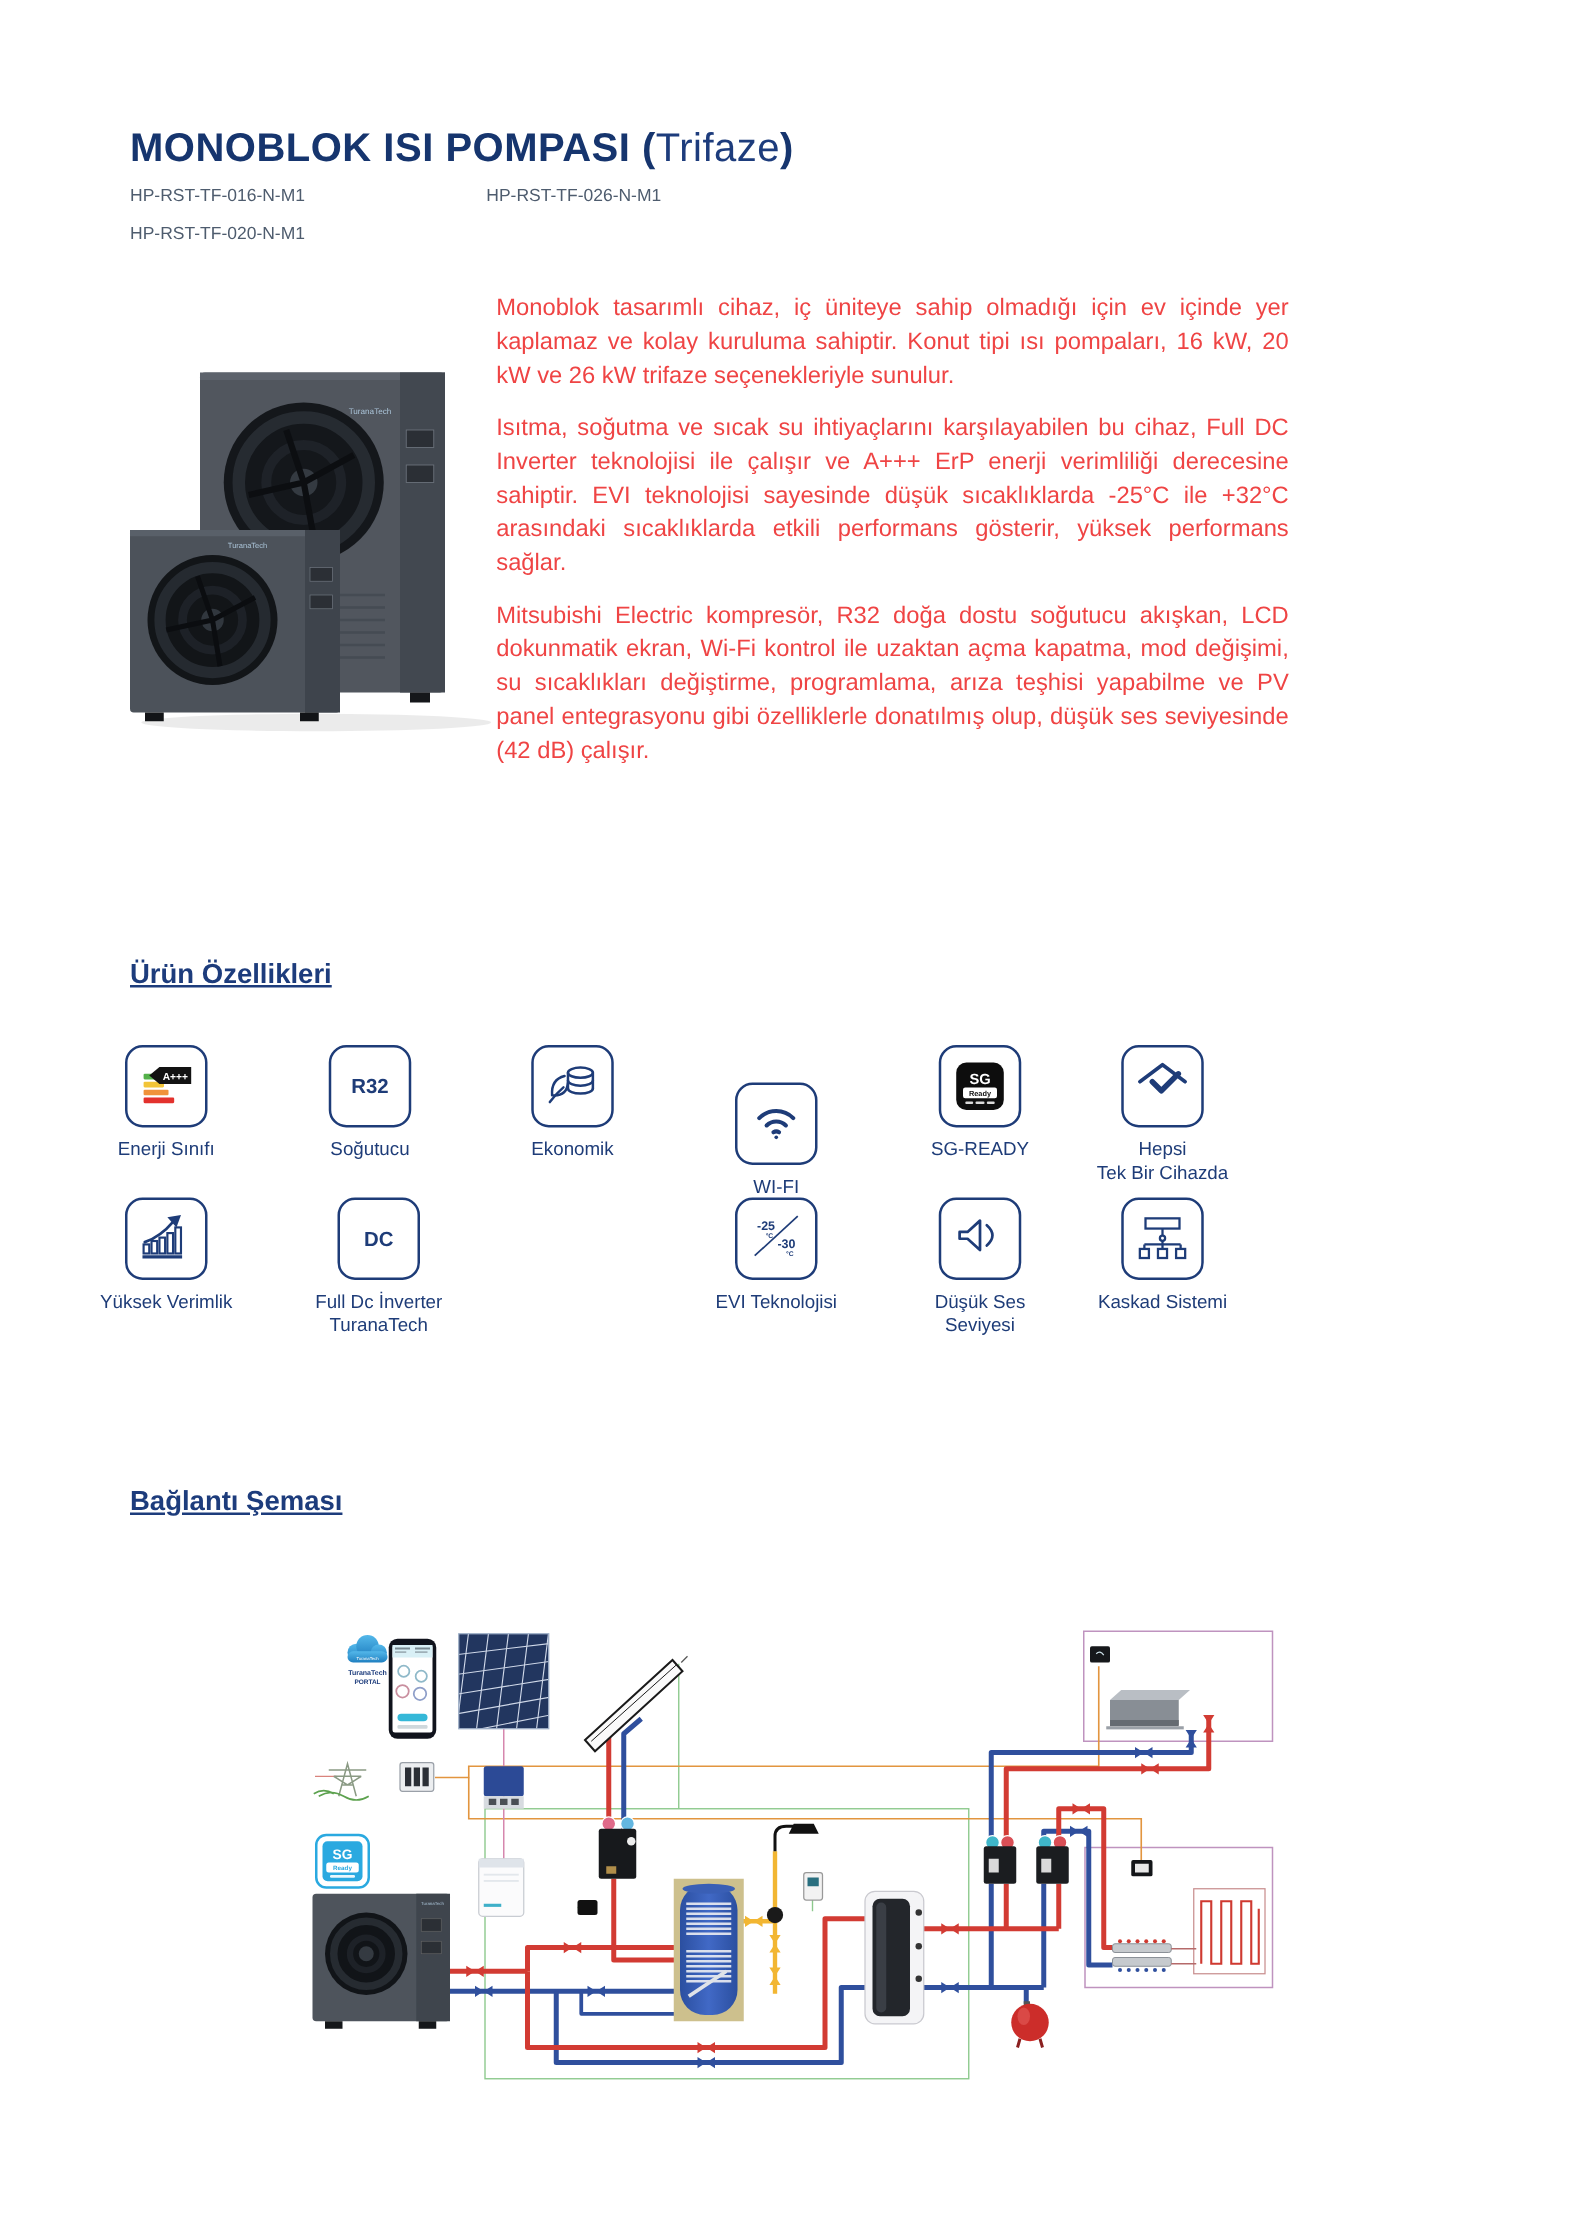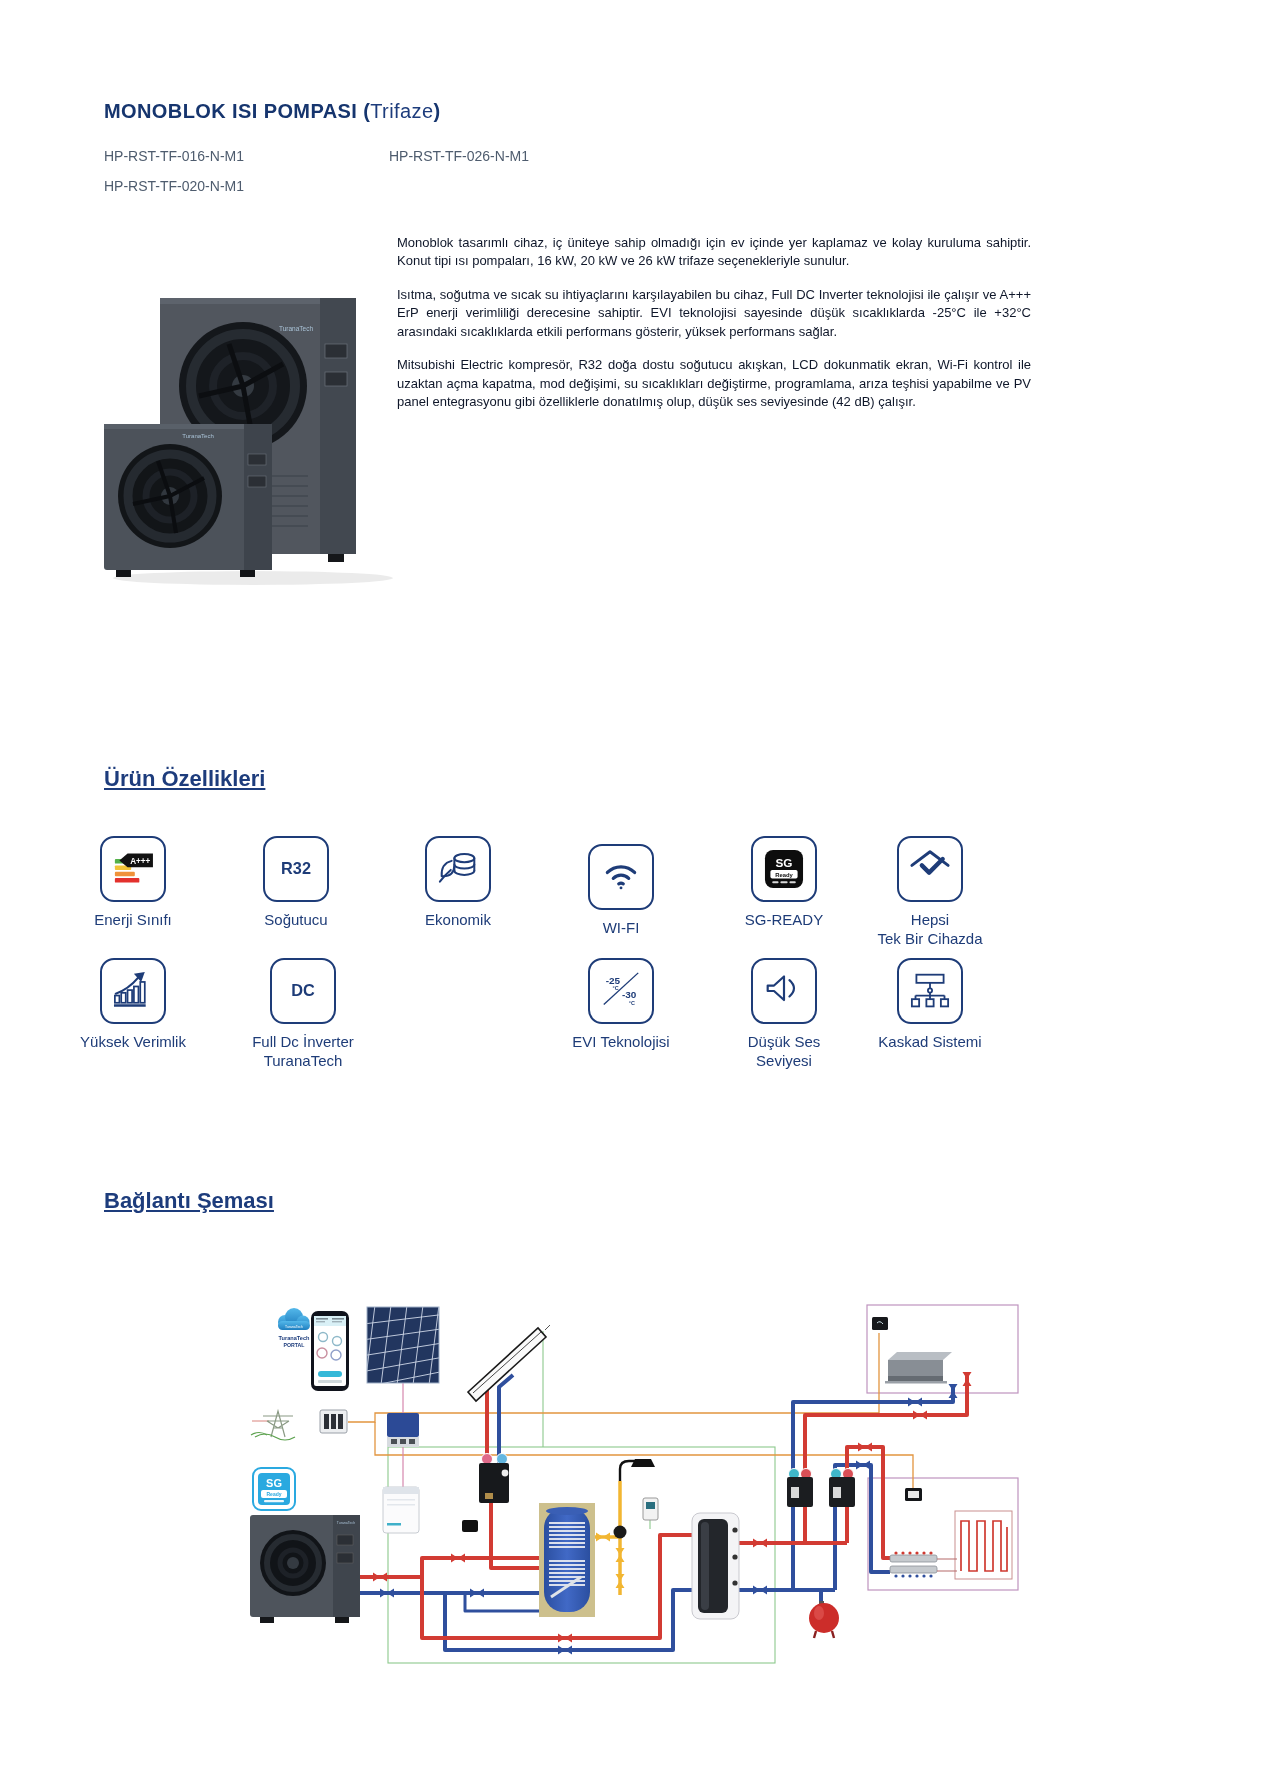--- a/index.html
+++ b/index.html
@@ -6,7 +6,7 @@
   .page{position:relative;width:1276px;height:1790px;background:#fff;overflow:hidden;
         font-family:"Liberation Sans",sans-serif;}
   
-  .title{position:absolute;left:104px;top:100px;font-size:20px;letter-spacing:.4px;color:#16356e;white-space:nowrap;}
+  .title{position:absolute;left:104px;top:100px;font-size:32px;letter-spacing:.4px;color:#16356e;white-space:nowrap;}
   .title .b{font-weight:800;}
   .title .r{font-weight:400;color:#1d3c7c;}
   .models{position:absolute;top:141px;color:#4e5c6e;font-size:14px;line-height:30px;}

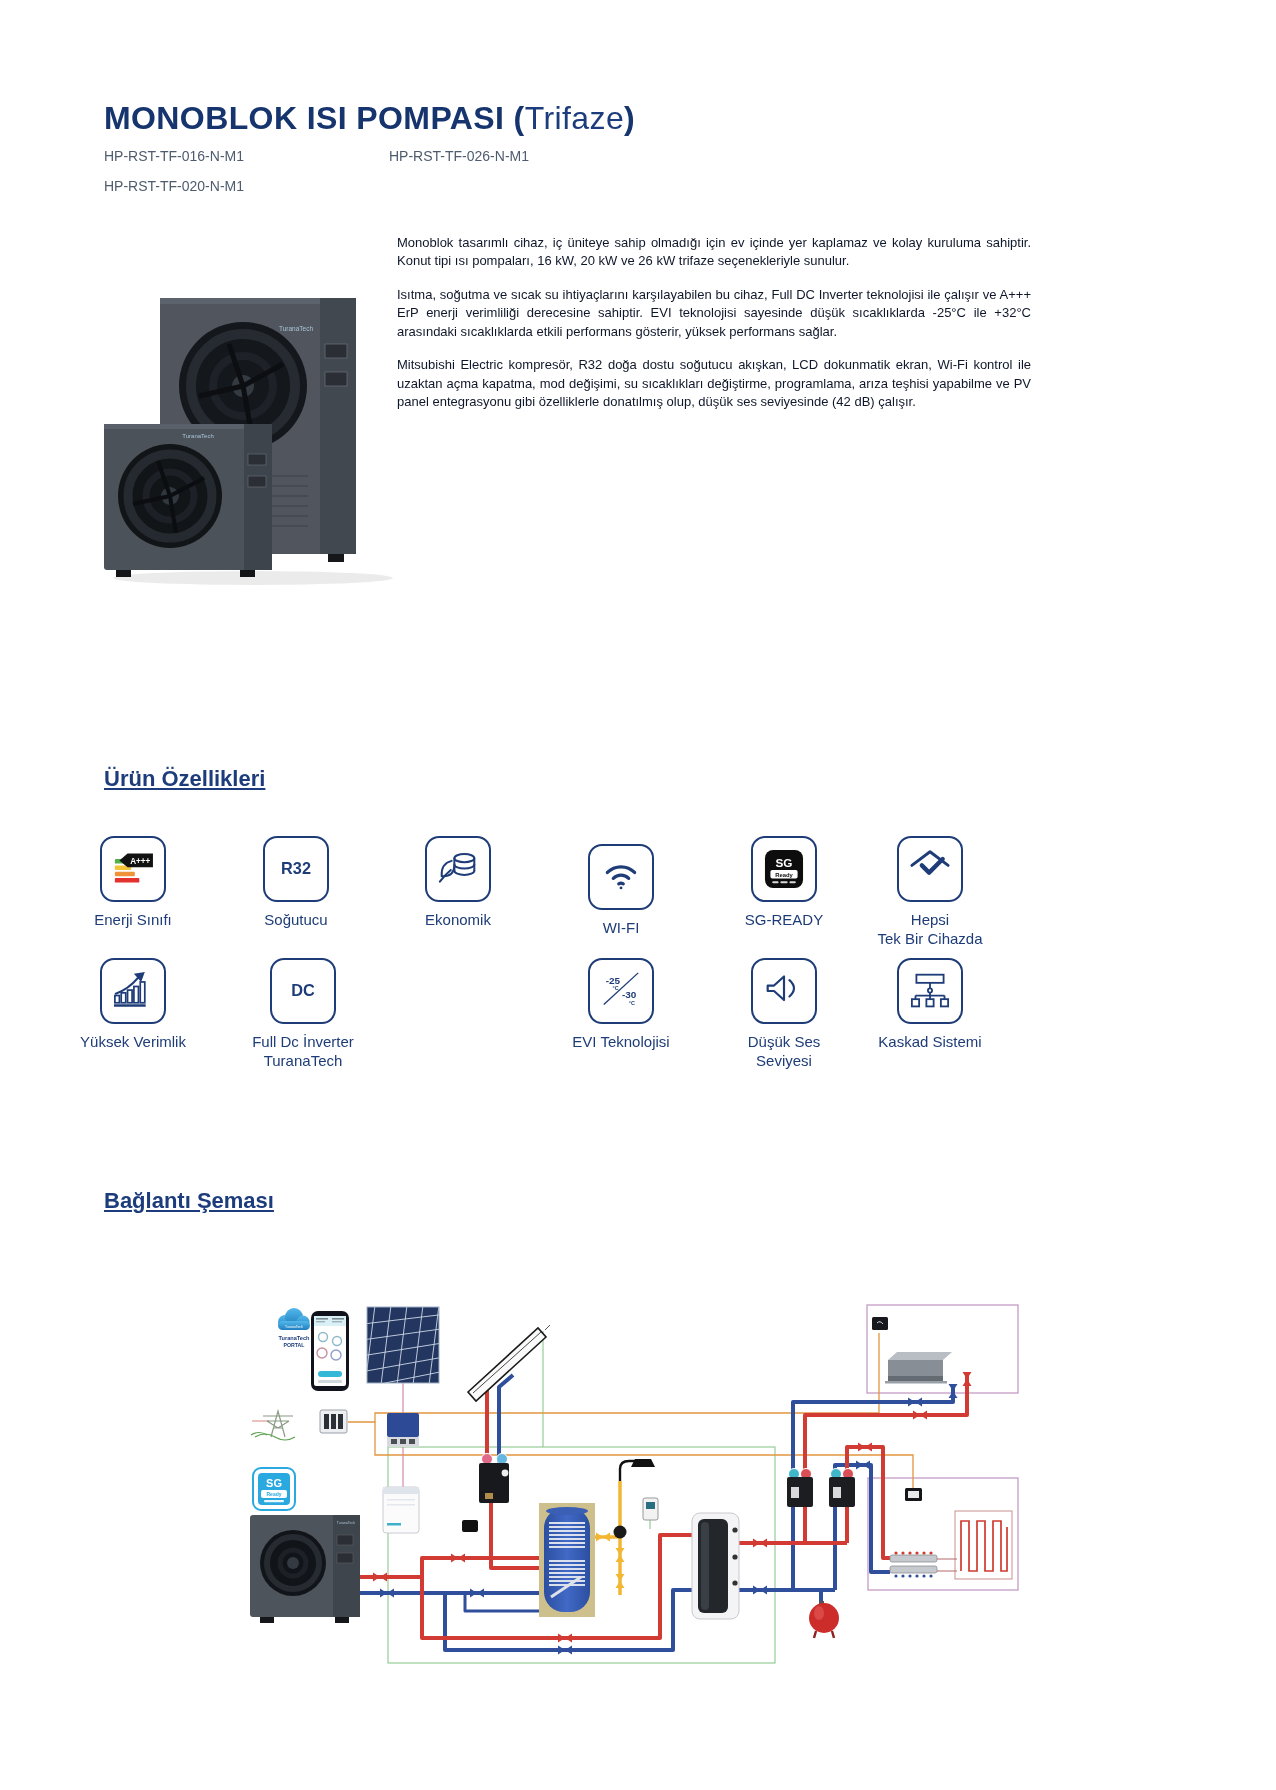--- a/index.html
+++ b/index.html
@@ -13,7 +13,7 @@
   .models.c1{left:104px;}
   .models.c2{left:389px;}
   
-  .intro{position:absolute;left:397px;top:234px;width:634px;color:#0f172a;font-size:13px;
+  .intro{position:absolute;left:397px;top:234px;width:634px;color:#ef4444;font-size:19px;
          line-height:1.42;text-align:justify;}
   .intro p{margin:0 0 15px 0;}
   

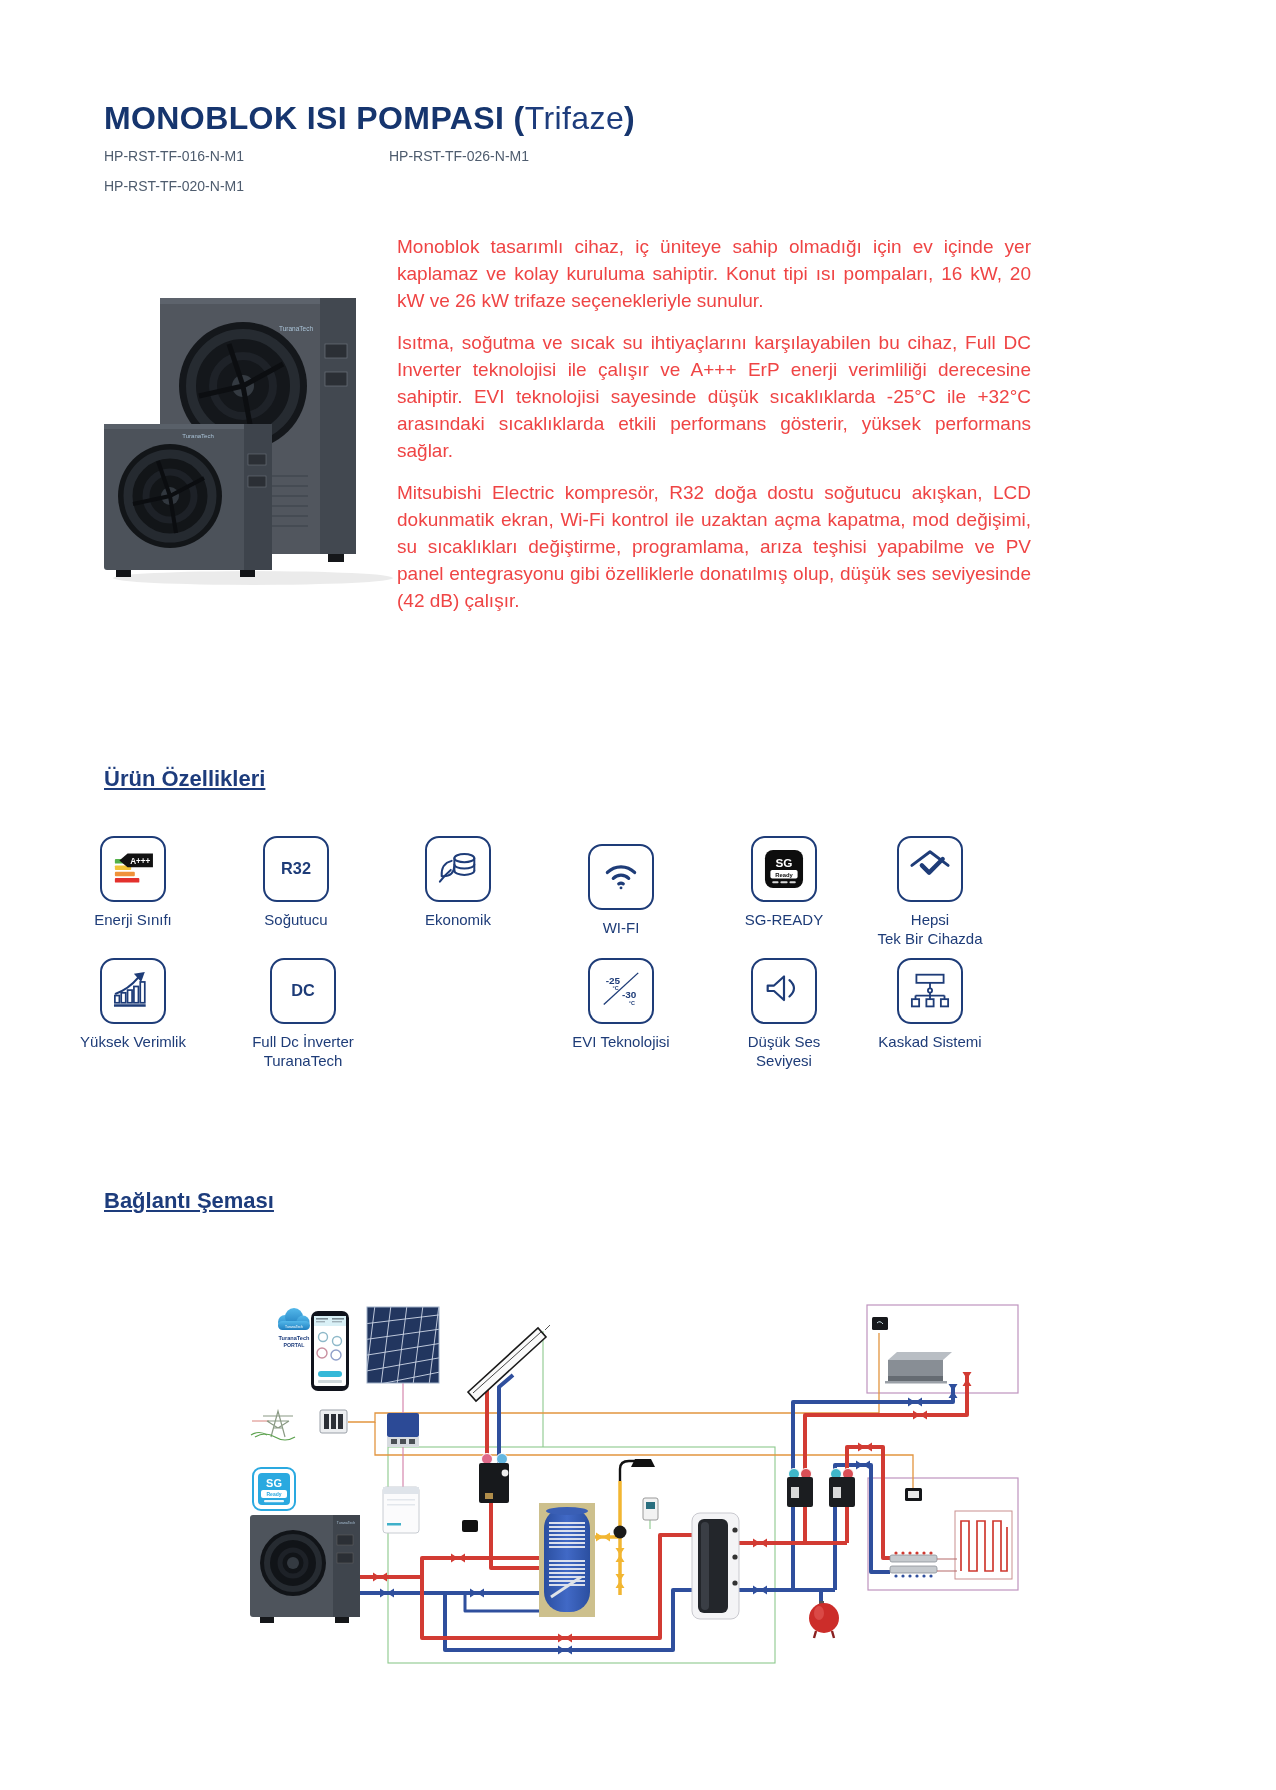--- a/index.html
+++ b/index.html
@@ -138,7 +138,7 @@
     <div class="lbl">Ekonomik</div>
   </div>
 
-  <div class="feat" style="left:536px;top:844px;">
+  <div class="feat" style="left:536px;top:866px;">
     <div class="box">
       <svg width="58" height="58" viewBox="0 0 64 64" fill="none" stroke="#1e3c78" stroke-width="3.6" stroke-linecap="round">
         <path d="M17,27 a21,21 0 0 1 30,0"></path>

